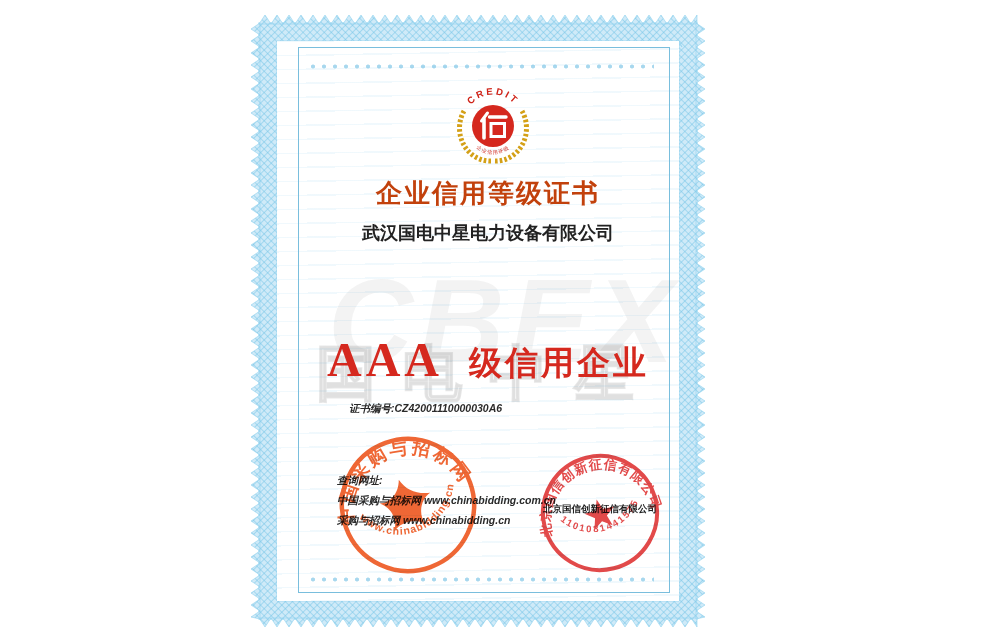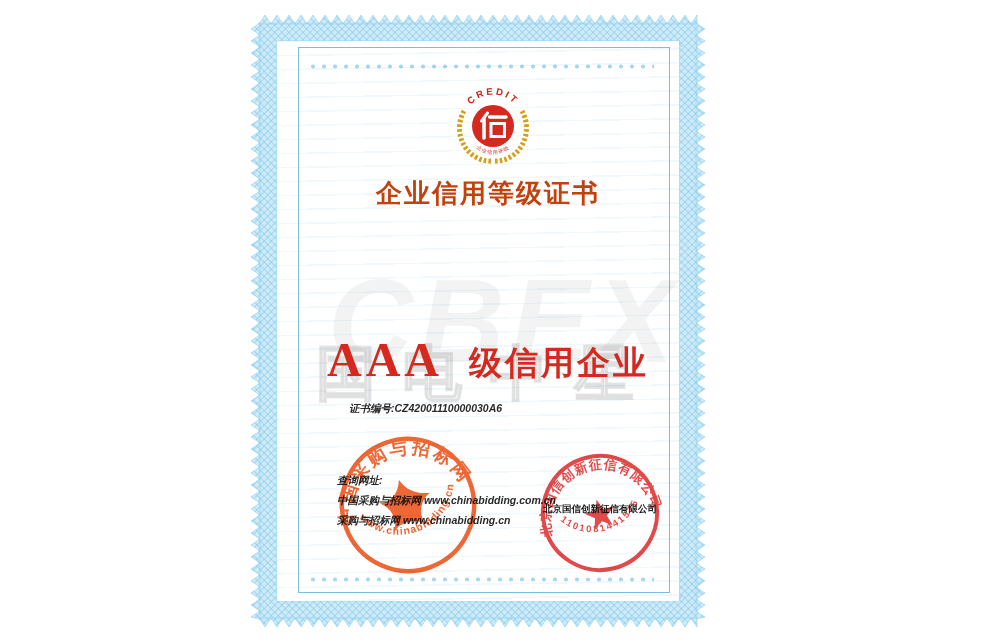--- a/index.html
+++ b/index.html
@@ -111,6 +111,7 @@
     </svg>
 
     <div class="title">企业信用等级证书</div>
+    <div class="company">武汉国电中星电力设备有限公司</div>
 
 
     <div class="rating">

